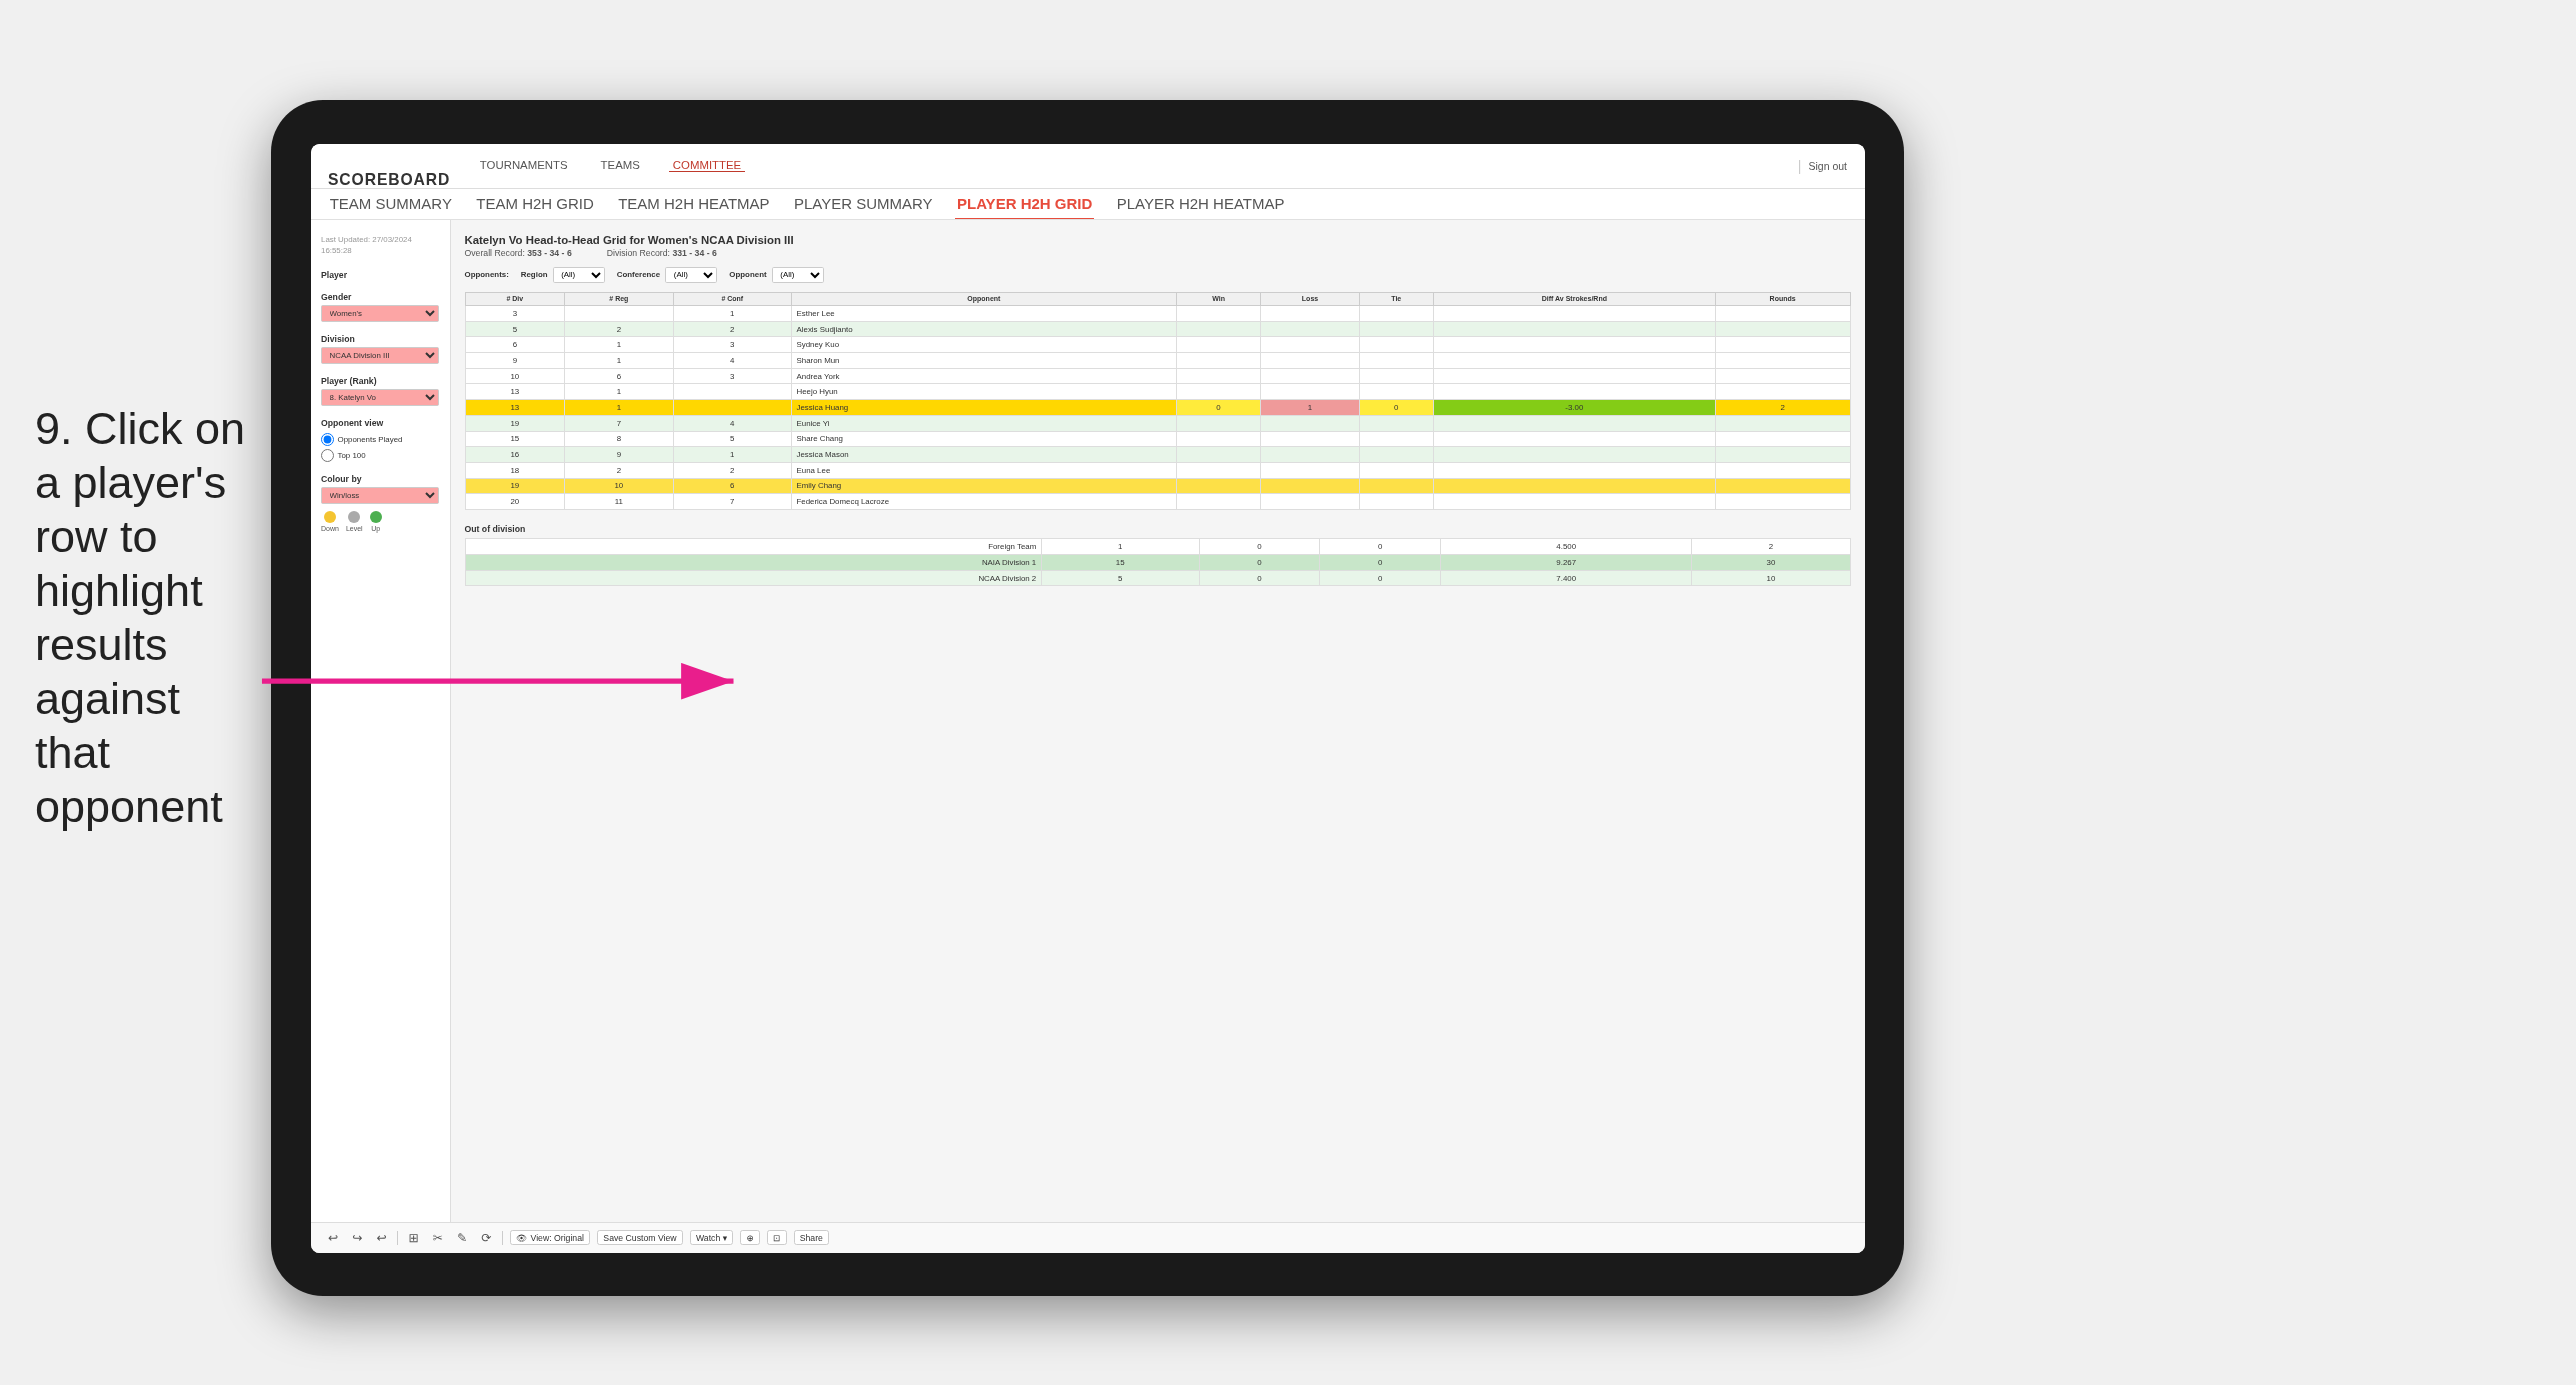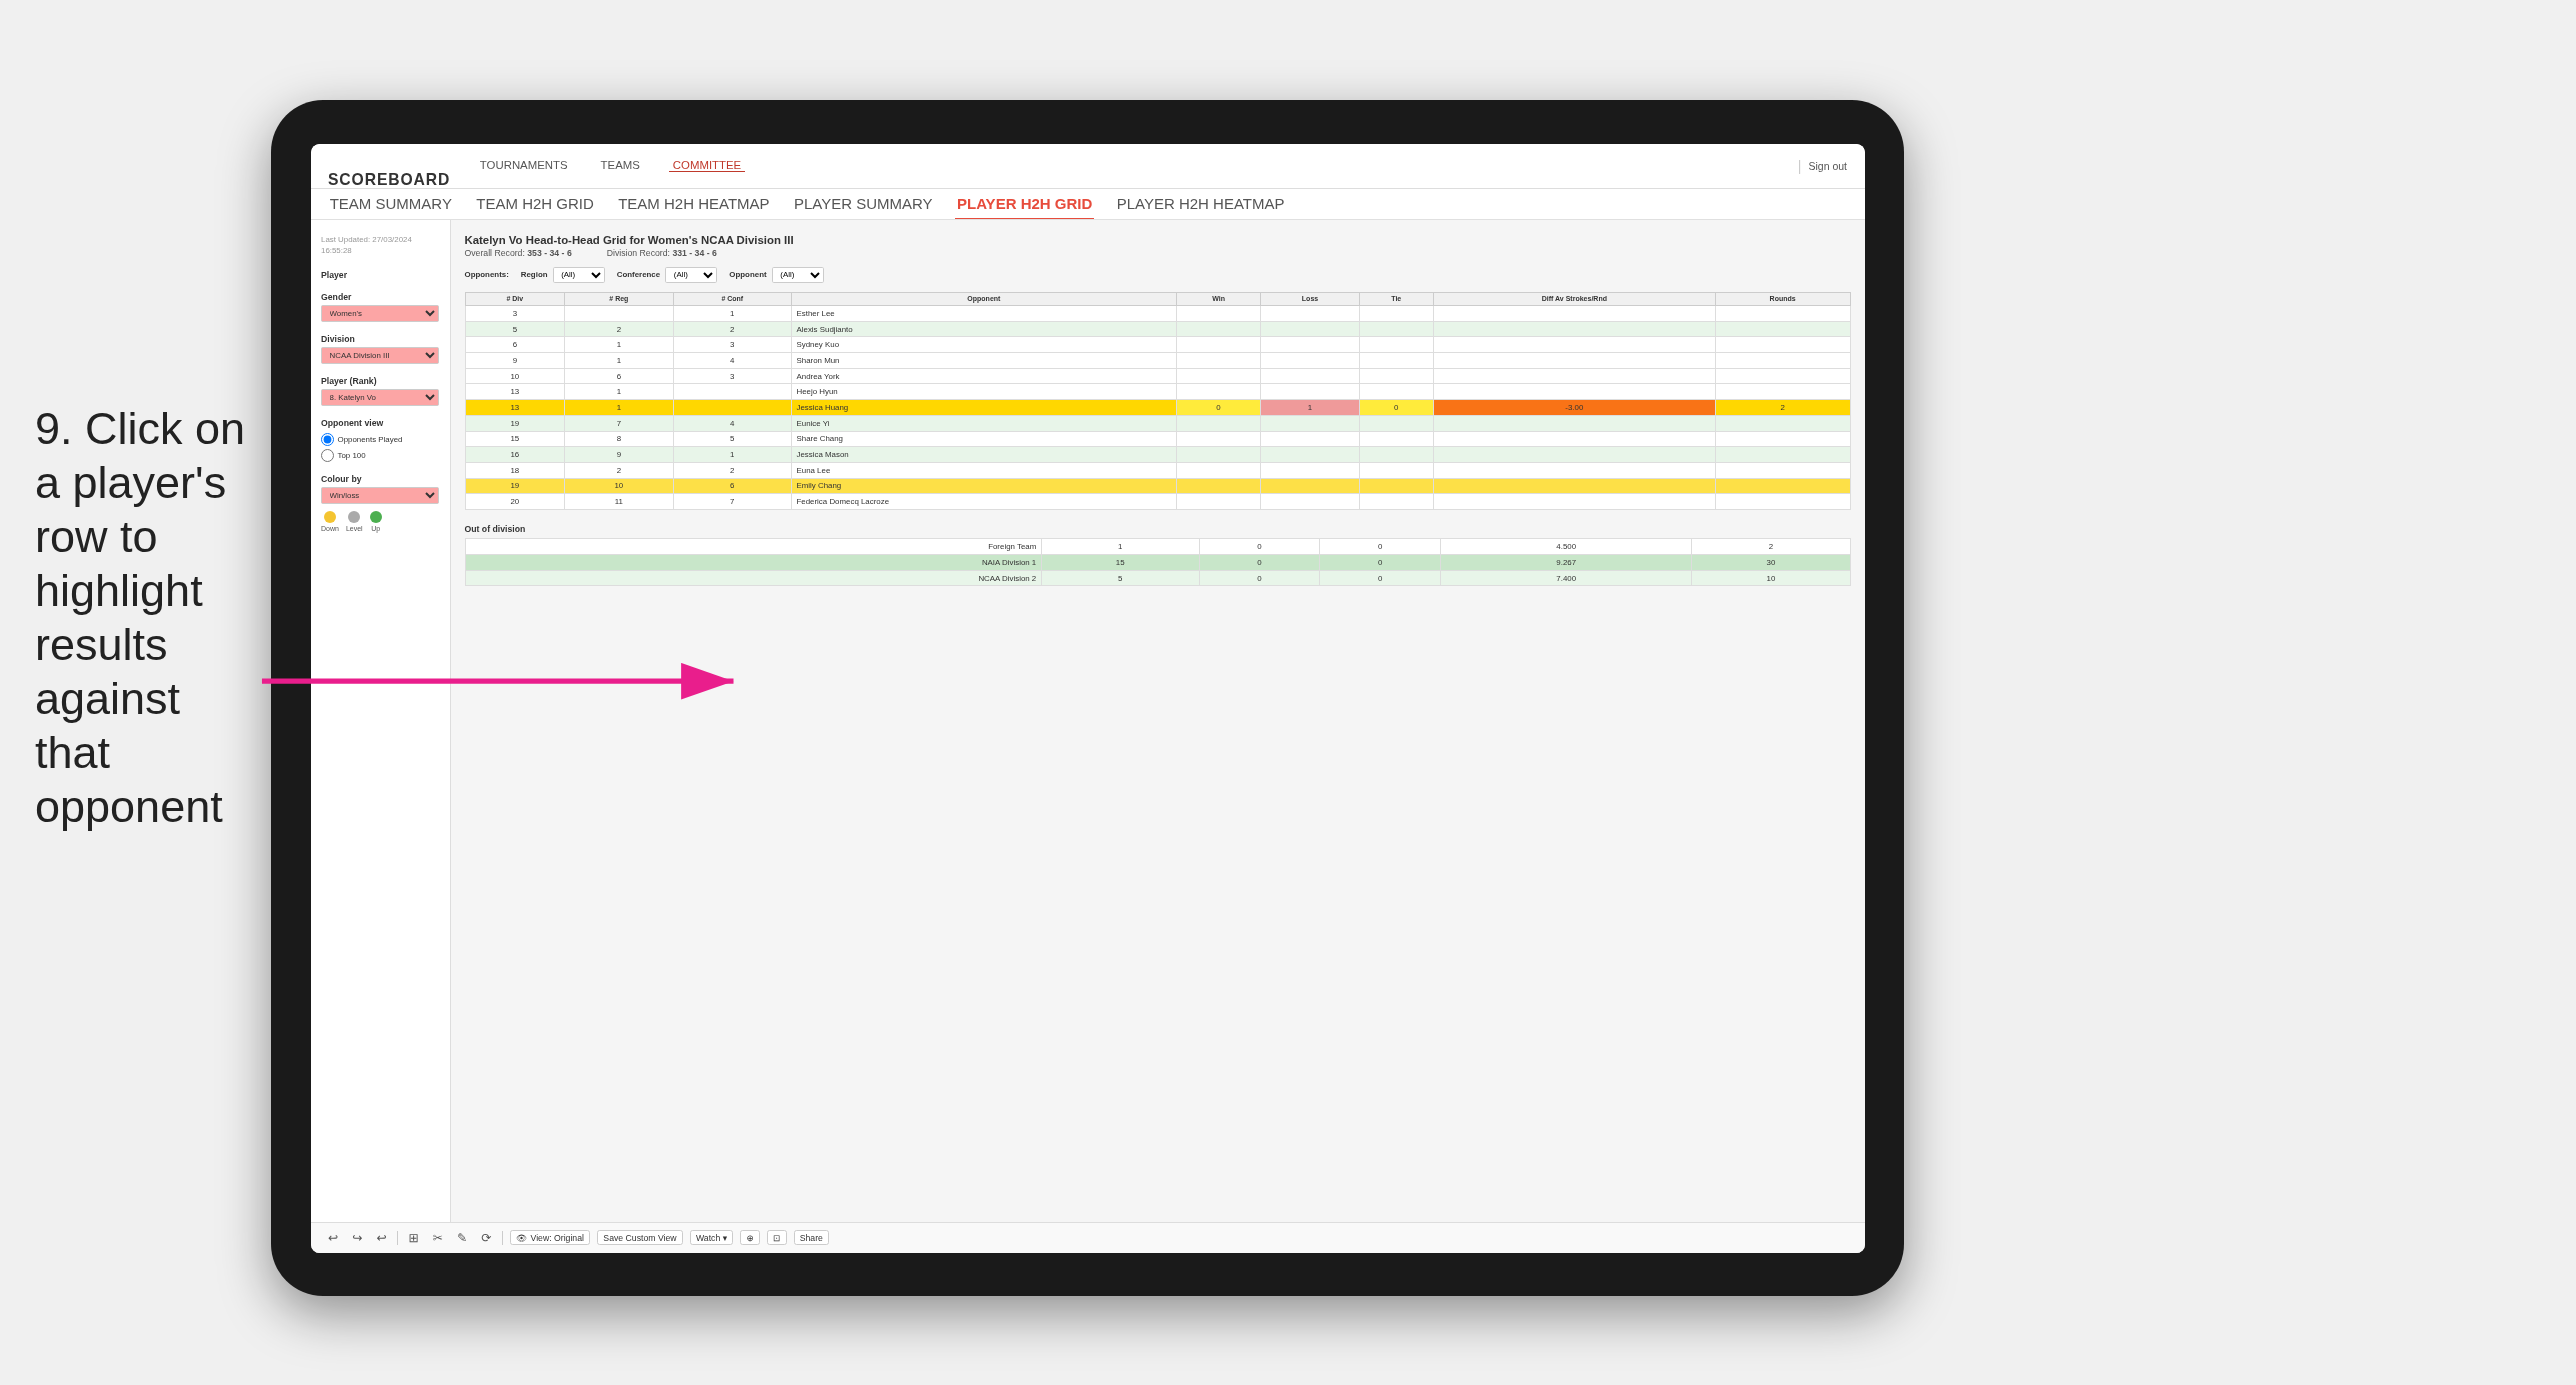--- a/index.html
+++ b/index.html
@@ -572,7 +572,7 @@
                 <td style="background: rgb(255, 235, 59);">0</td>
                 <td style="background: rgb(239, 154, 154);">1</td>
                 <td style="background: rgb(255, 235, 59);">0</td>
-                <td style="background: #f97316;">-3.00</td>
+                <td style="background: #84cc16;">-3.00</td>
                 <td>2</td>
               </tr>
               <tr style="background: rgb(232, 245, 233);">

